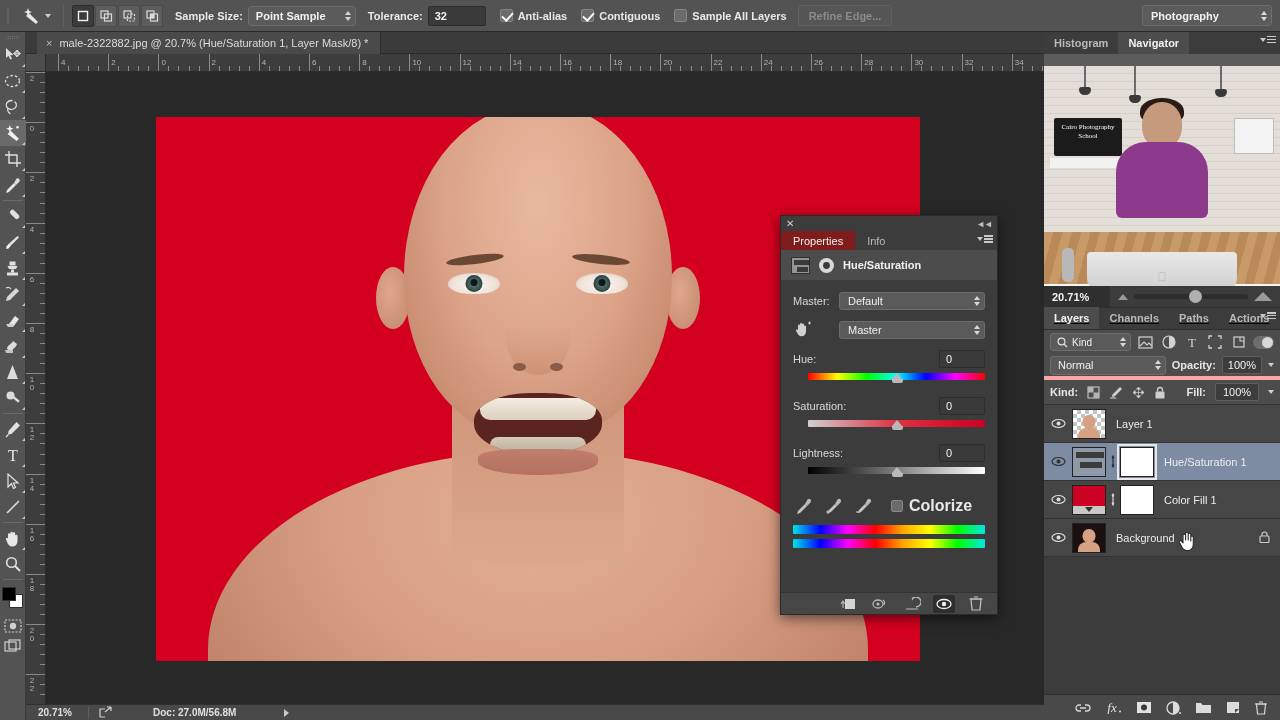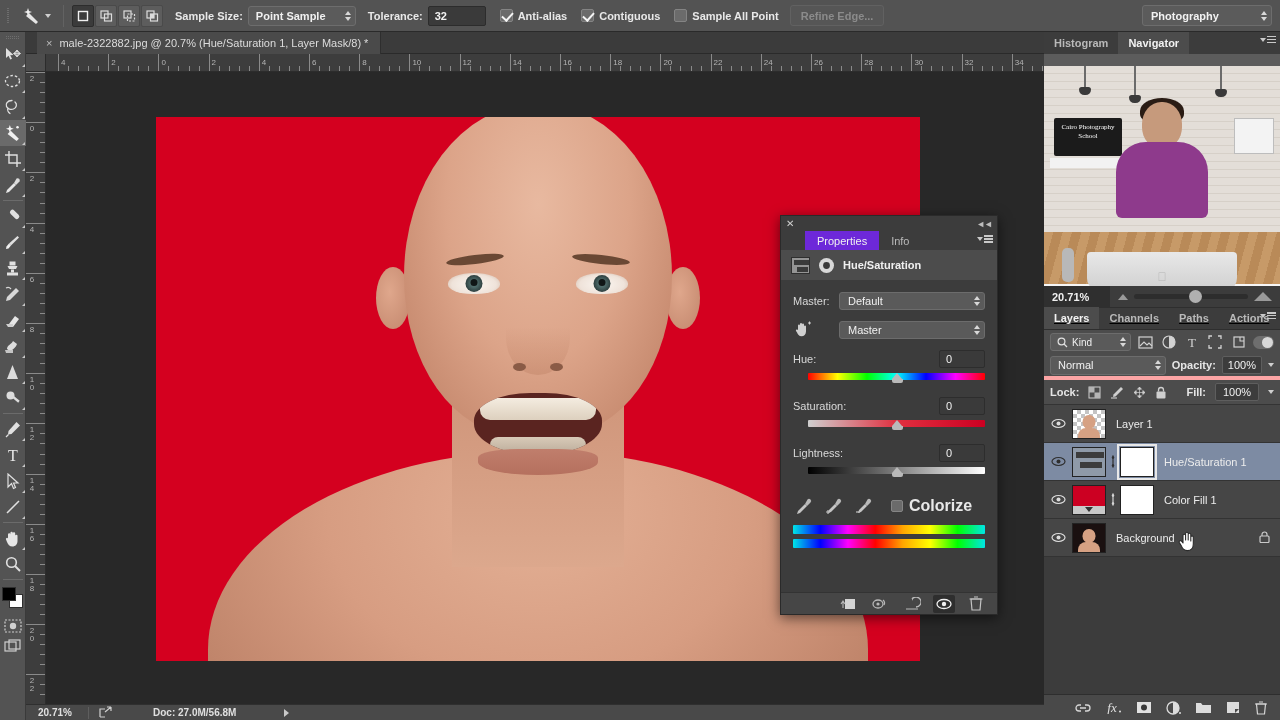--- a/index.html
+++ b/index.html
@@ -418,7 +418,7 @@
     </div>
     <div class="chk-wrap">
       <div class="chk"></div>
-      <span>Sample All Point</span>
+      <span>Sample All Layers</span>
     </div>
 
     <div class="btn-disabled">Refine Edge...</div>

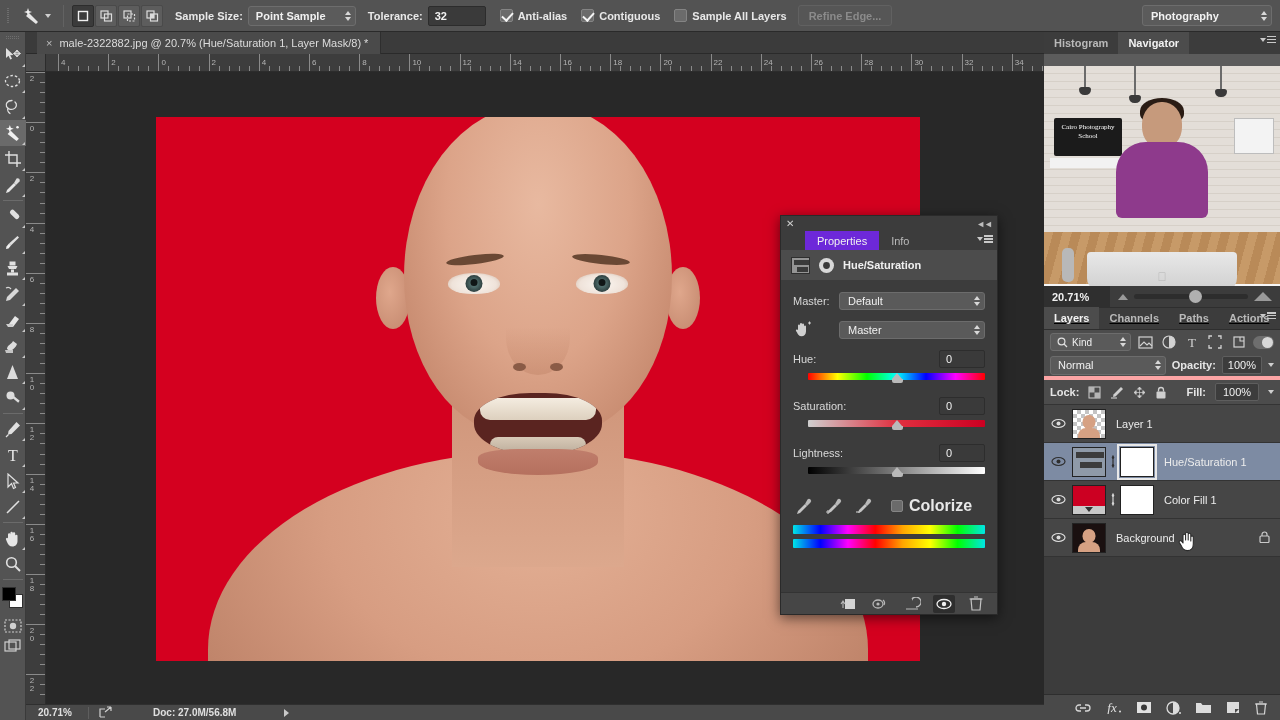--- a/index.html
+++ b/index.html
@@ -199,7 +199,7 @@
   .props-titlebar .collapse { color: #bdbdbd; font-size: 9px; letter-spacing: -1px; }
   .props-tabs { height: 19px; background: #3c3c3c; display: flex; align-items: flex-end; position: relative; }
   .ptab { height: 19px; padding: 0 12px; font-size: 11px; color: #b9b9b9; display: flex; align-items: center; background: #3c3c3c; }
-  .ptab.active { background: #6d28d9; color: #f0f0f0; margin-left: 24px; }
+  .ptab.active { background: #7f1d1d; color: #f0f0f0; }
   .ptab-filler { flex: 1; height: 19px; }
   .pmenu { position: absolute; right: 4px; top: 4px; display: flex; align-items: center; gap: 1px; }
   .pmenu .tri { width:0;height:0;border-left:3px solid transparent;border-right:3px solid transparent;border-top:4px solid #c9c9c9; }

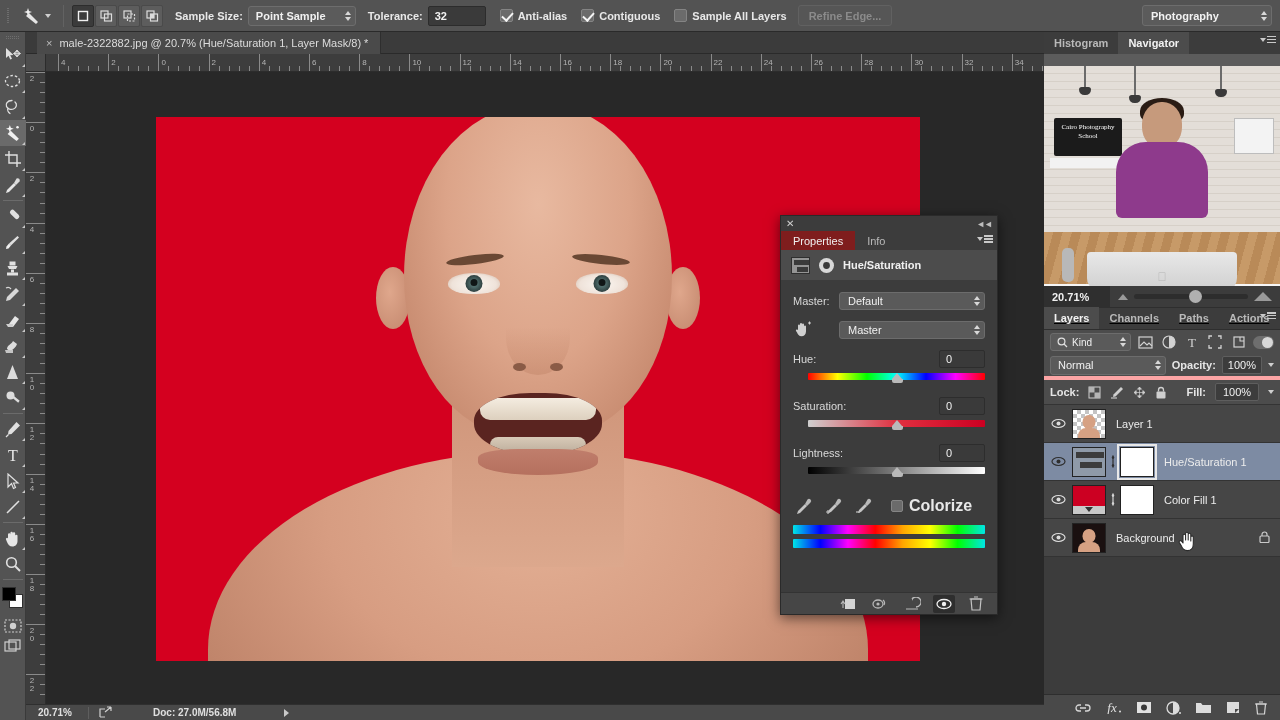--- a/index.html
+++ b/index.html
@@ -1088,7 +1088,7 @@
     </div>
 
     <div class="lock-row">
-      <span class="lock-label">Lock:</span>
+      <span class="lock-label">Kind:</span>
       <span class="lock-icon">
         <svg width="13" height="13" viewBox="0 0 13 13">
             <rect x="1" y="1" width="11" height="11" fill="none" stroke="#cfcfcf" stroke-width="1"></rect>

